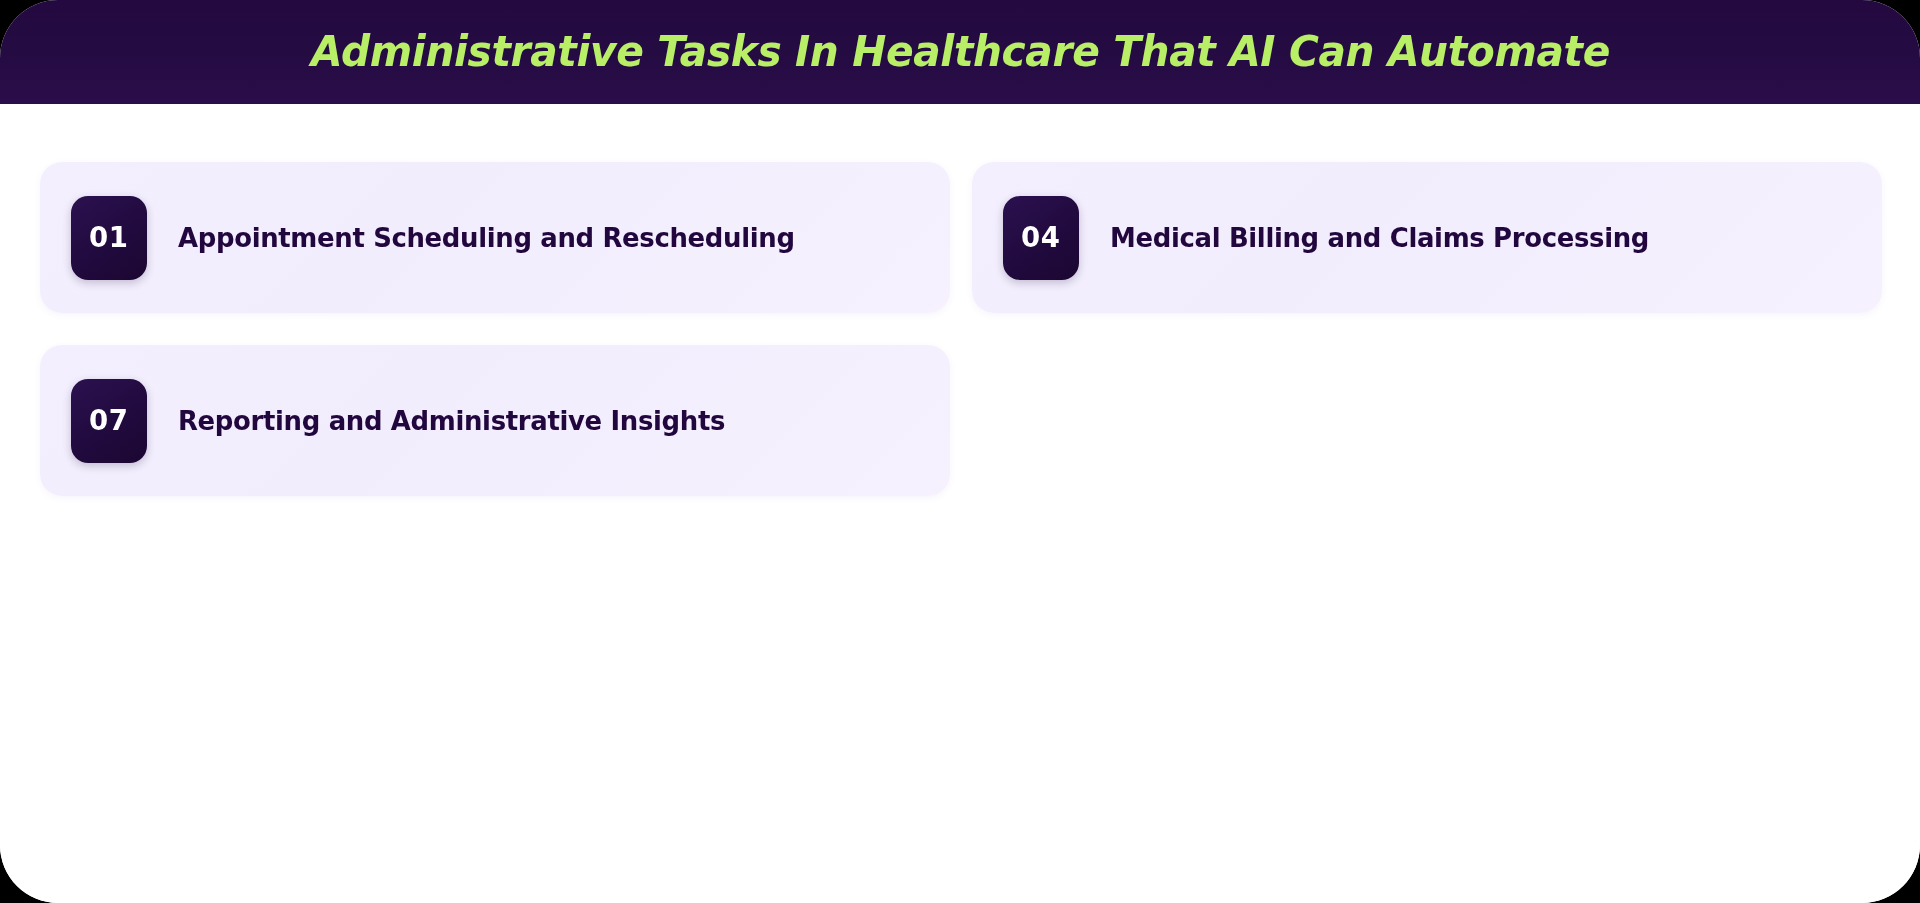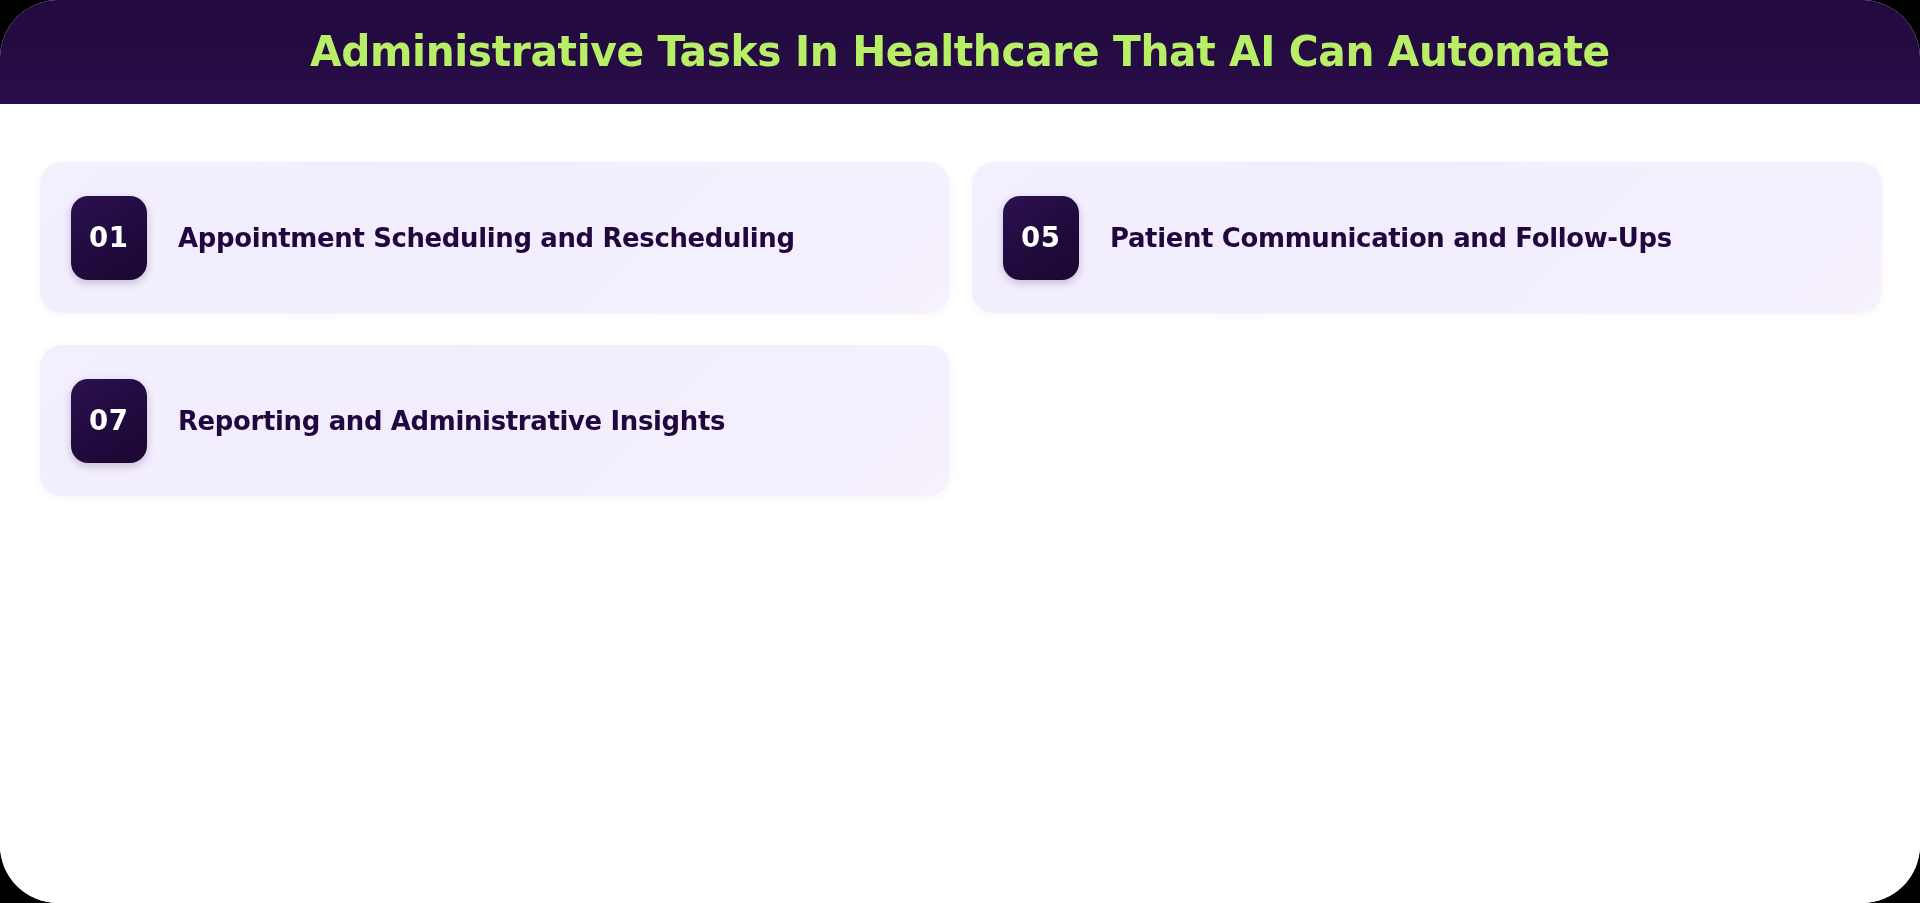--- a/index.html
+++ b/index.html
@@ -35,6 +35,7 @@
     display: flex;
     align-items: center;
     justify-content: center;
+    font-style: italic;
   }
 
   .header-title {

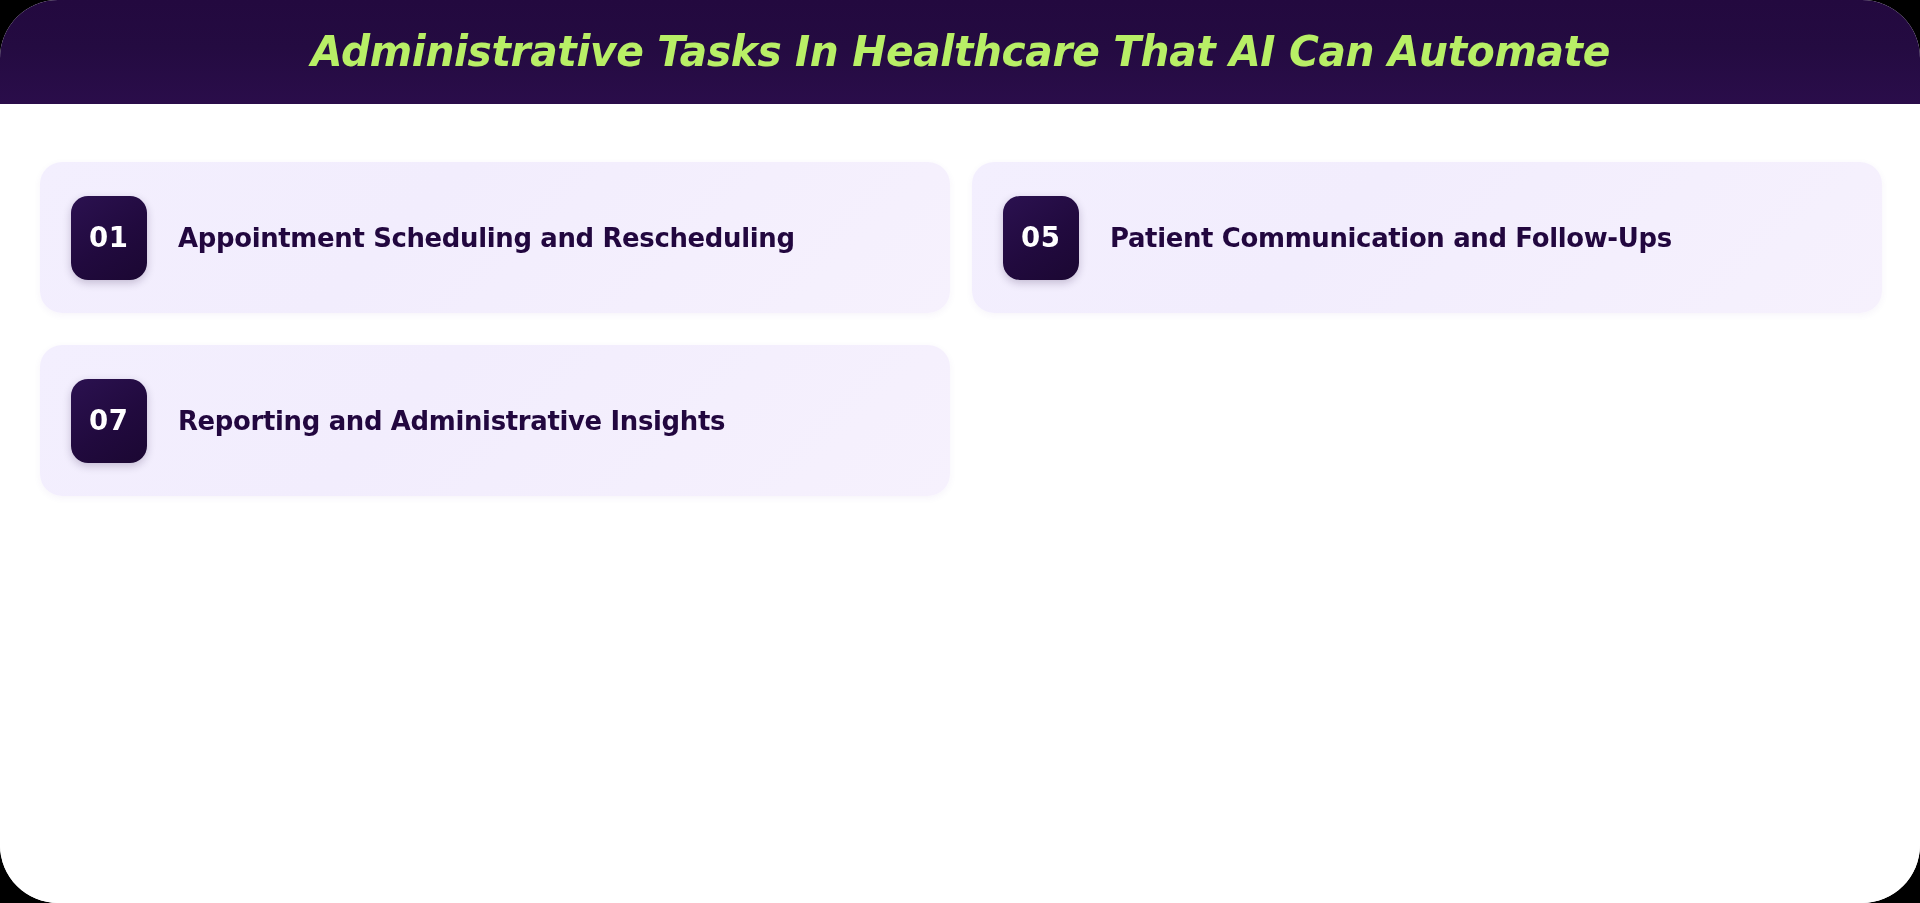--- a/index.html
+++ b/index.html
@@ -140,6 +140,12 @@
 
 
 
+      <div class="task-card">
+        <div class="badge">
+          <span class="badge-number">04</span>
+        </div>
+        <div class="task-label">Medical Billing and Claims Processing</div>
+      </div>
 
       <div class="task-card">
         <div class="badge">

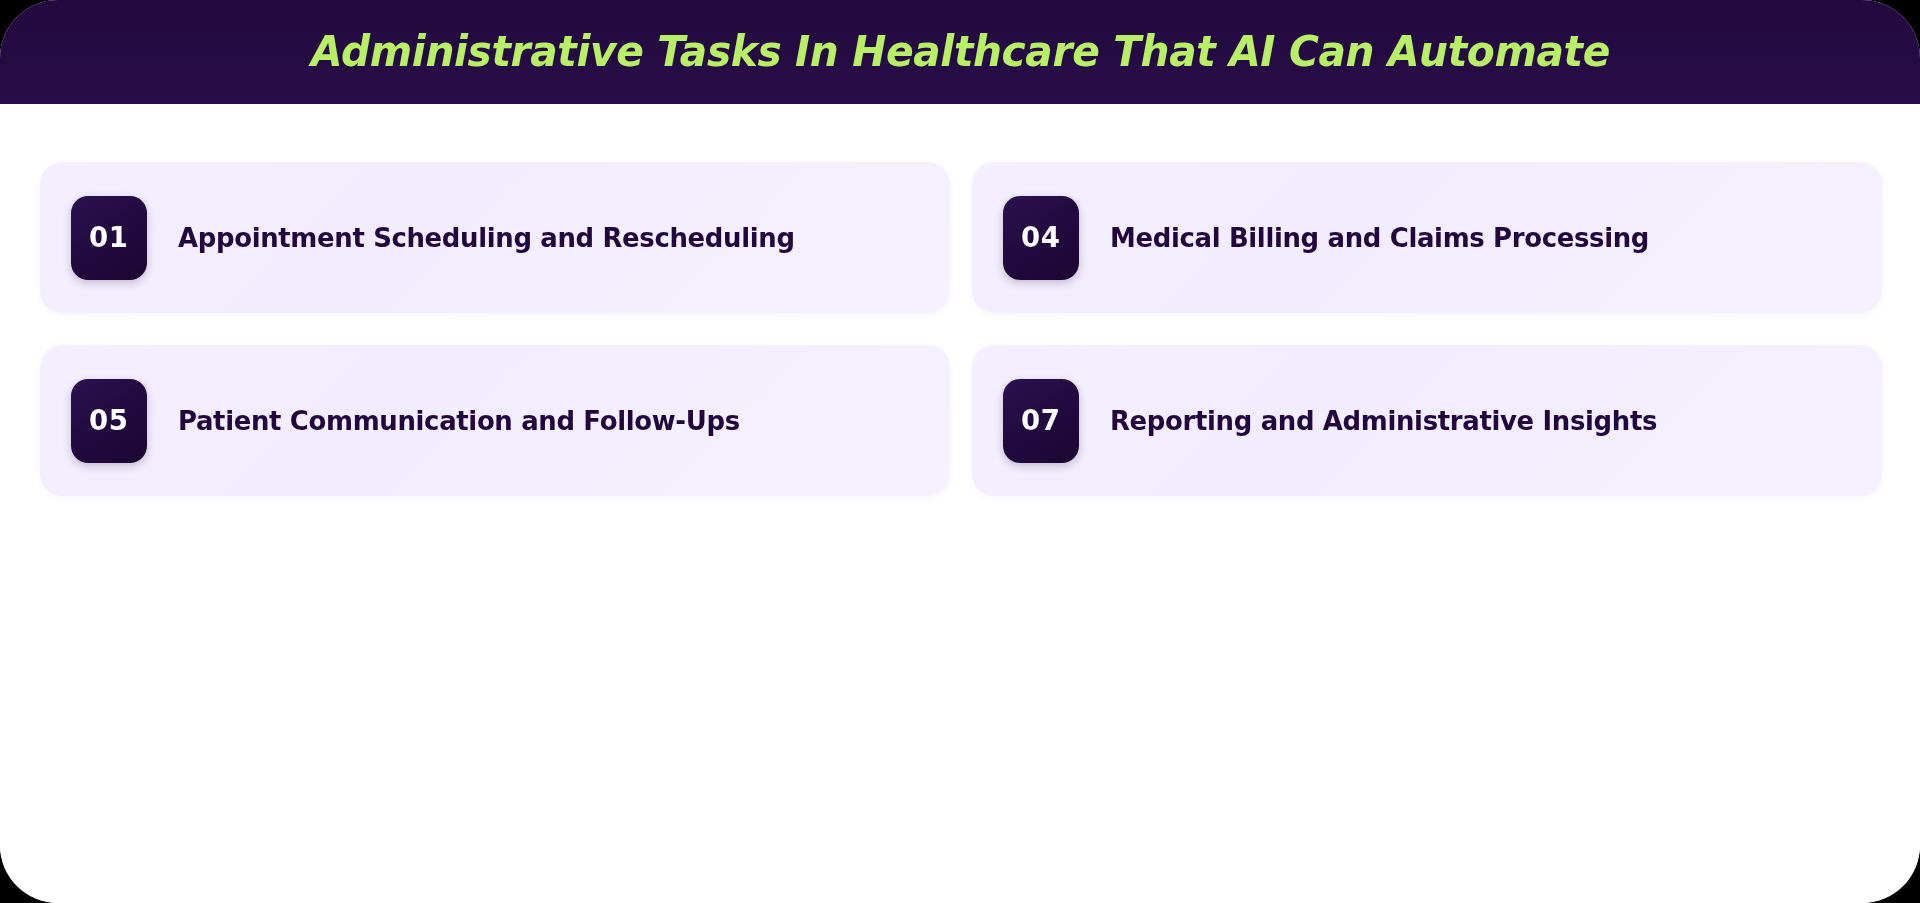--- a/index.html
+++ b/index.html
@@ -147,12 +147,6 @@
         <div class="task-label">Medical Billing and Claims Processing</div>
       </div>
 
-      <div class="task-card">
-        <div class="badge">
-          <span class="badge-number">05</span>
-        </div>
-        <div class="task-label">Patient Communication and Follow-Ups</div>
-      </div>
 
 
       <div class="task-card">

